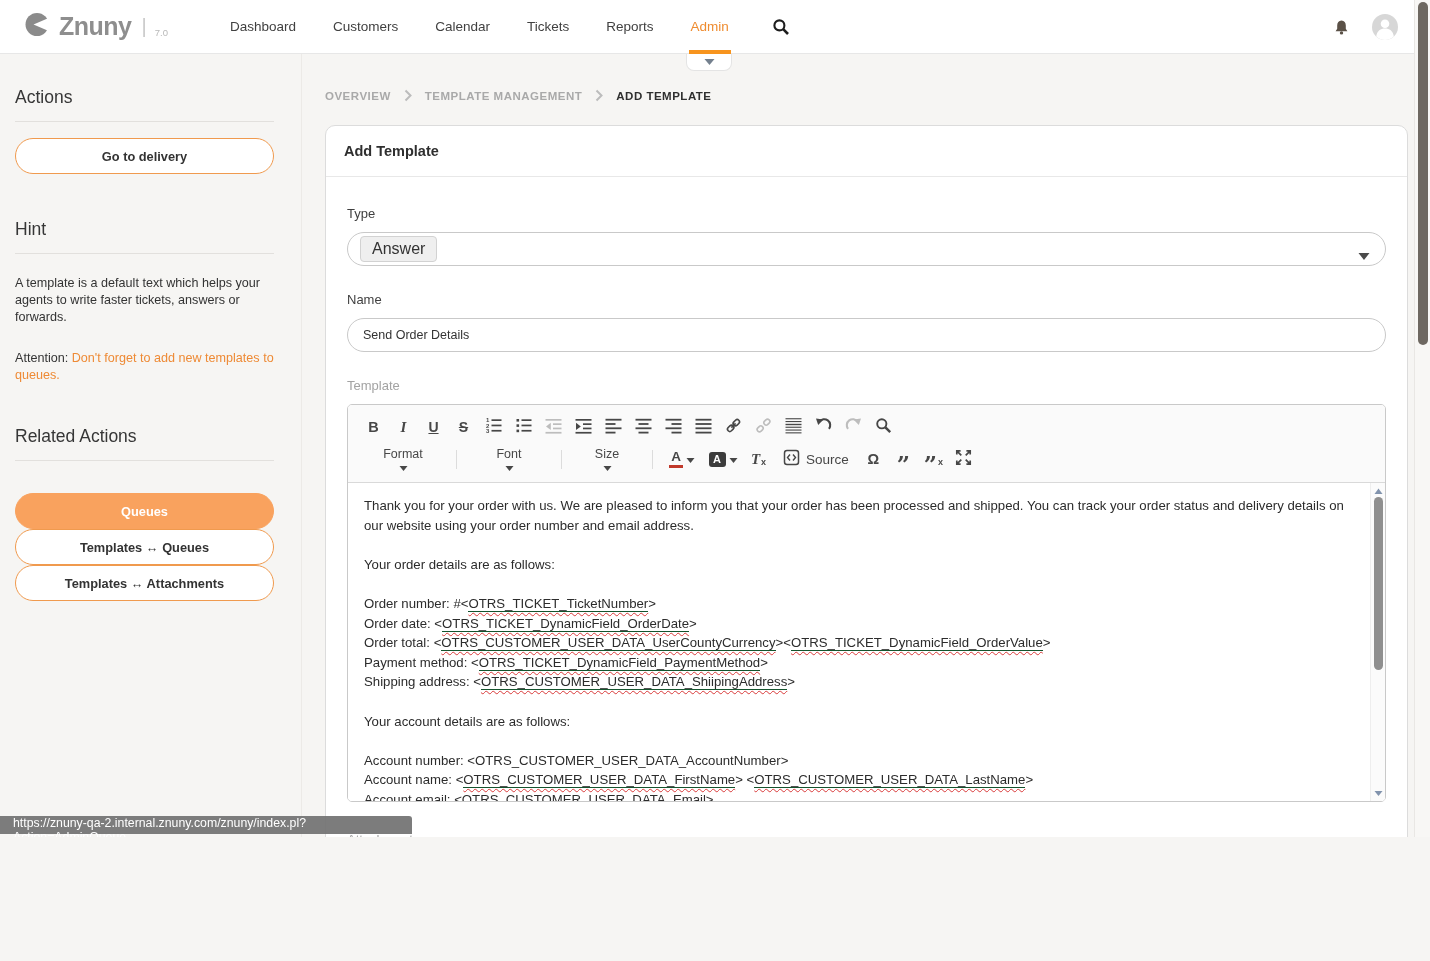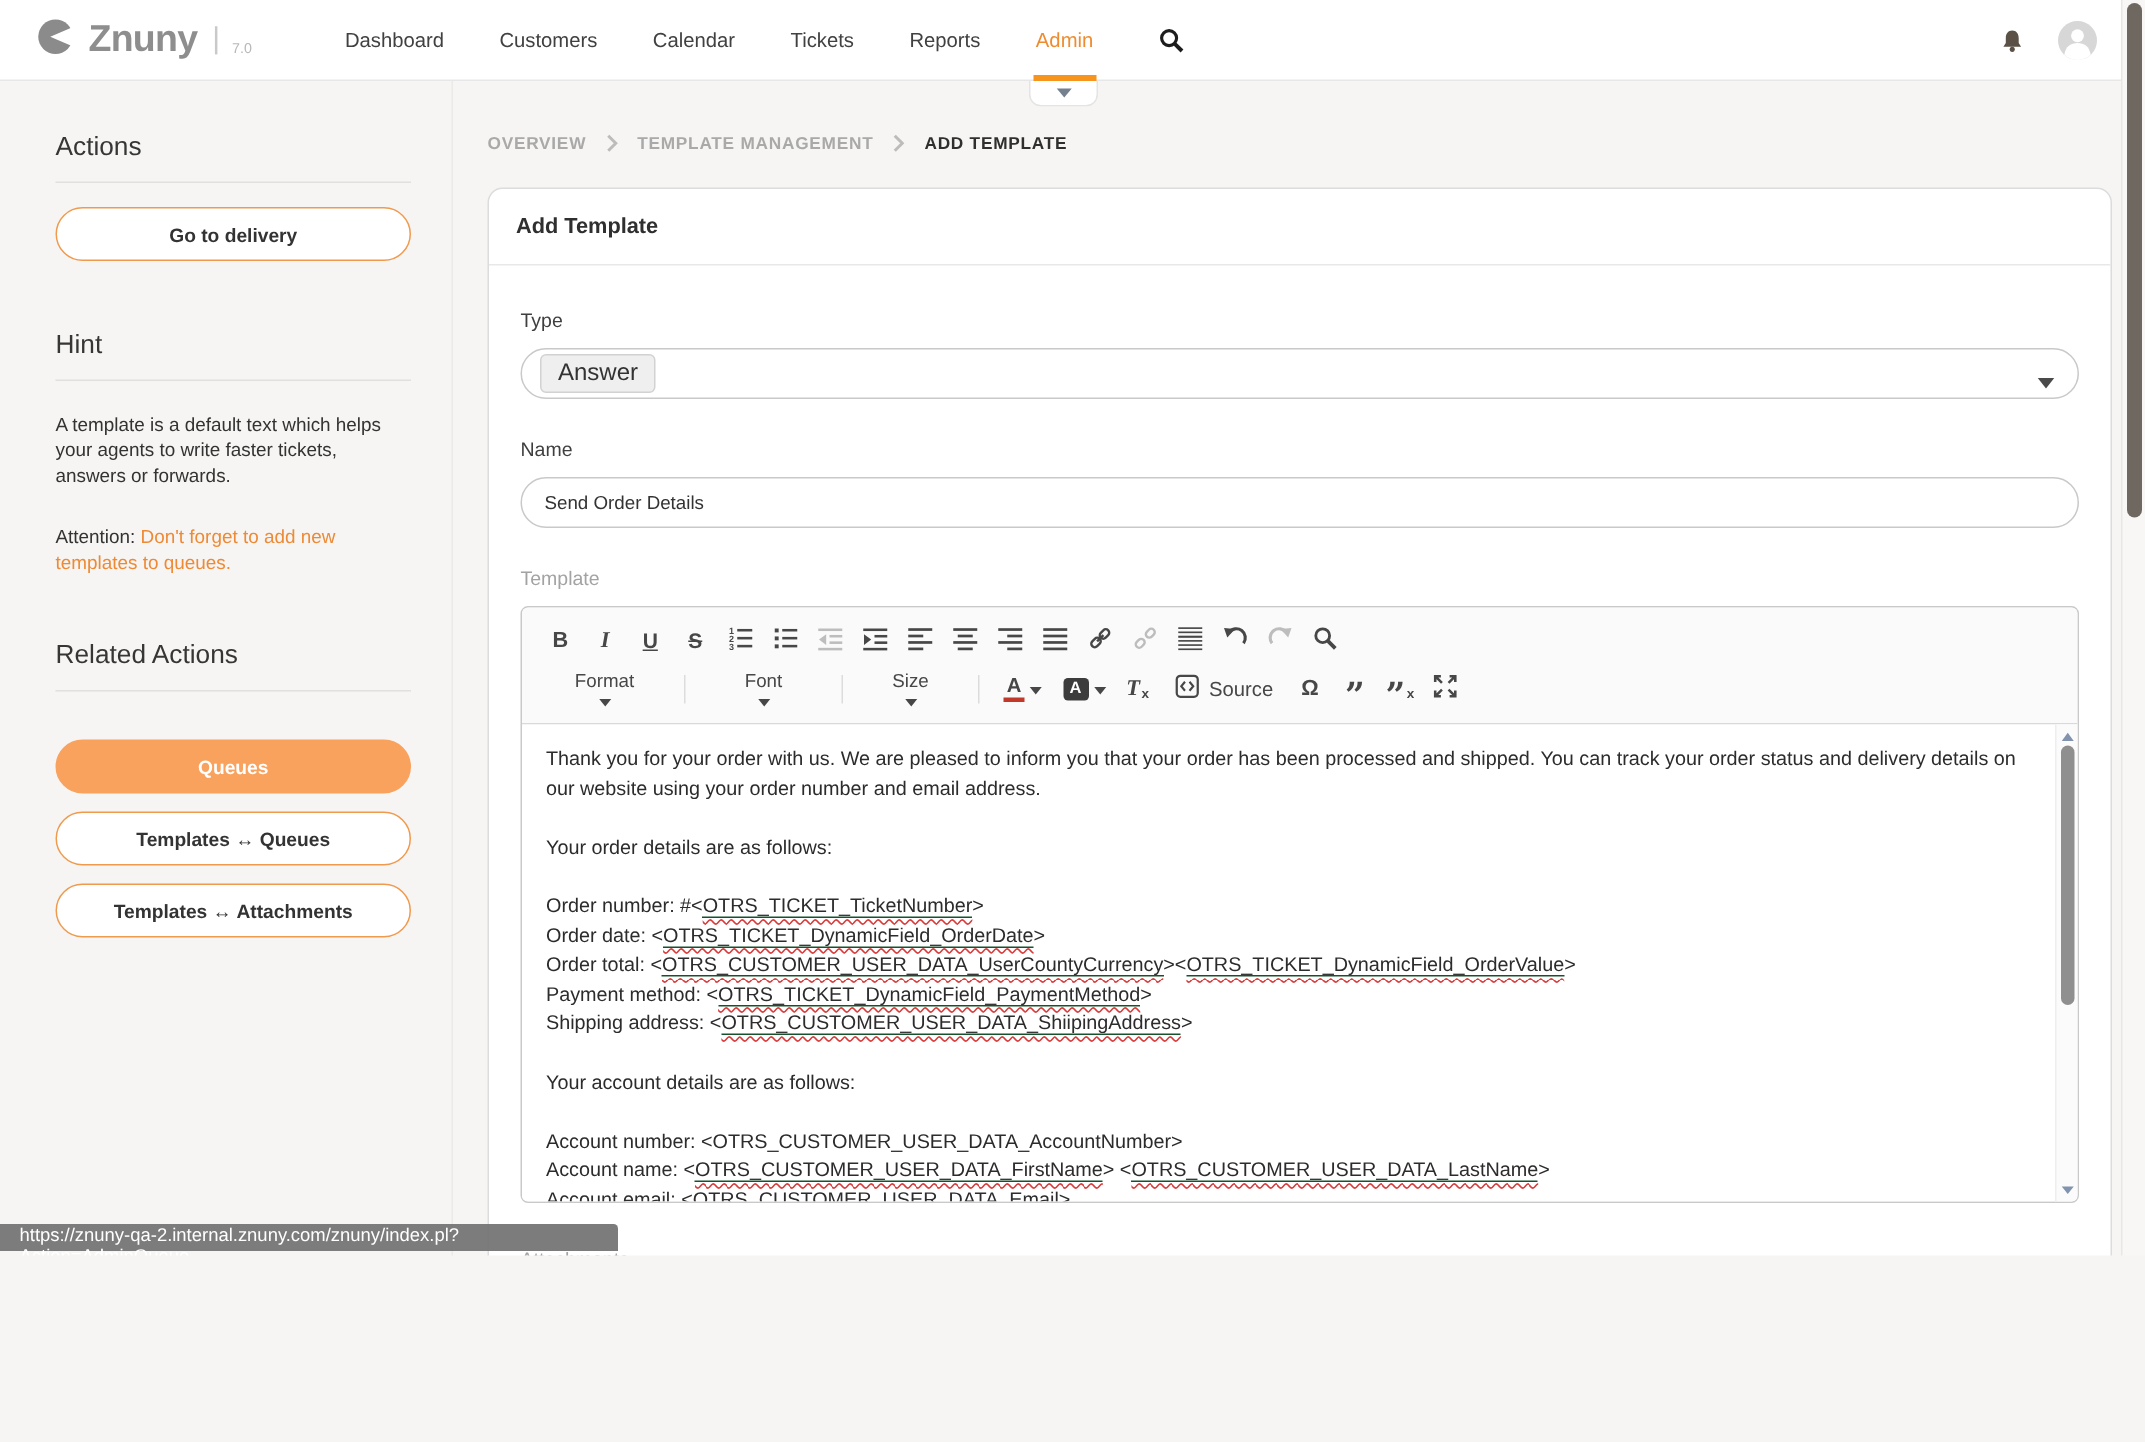--- a/index.html
+++ b/index.html
@@ -24,7 +24,7 @@
 
   
   .layout { display:flex; height:907px; }
-  .sidebar { width:302px; flex:none; padding:33px 27px 0 37px; border-right:1px solid #eceae7; }
+  .sidebar { width:302px; flex:none; padding:33px 27px 0 15px; border-right:1px solid #eceae7; }
   .side-title { font-size:17.5px; color:#363636; padding-bottom:13px; border-bottom:1px solid #e2e0dd; font-weight:400; }
   .side-btn { width:100%; height:36px; border-radius:18px; background:#fff; border:1px solid #f09a4e; color:#333; font-weight:700; font-size:12.8px; display:flex; align-items:center; justify-content:center; cursor:pointer; font-family:inherit; }
   .side-btn.primary { background:#f9a25e; border-color:#f9a25e; color:#fff; }

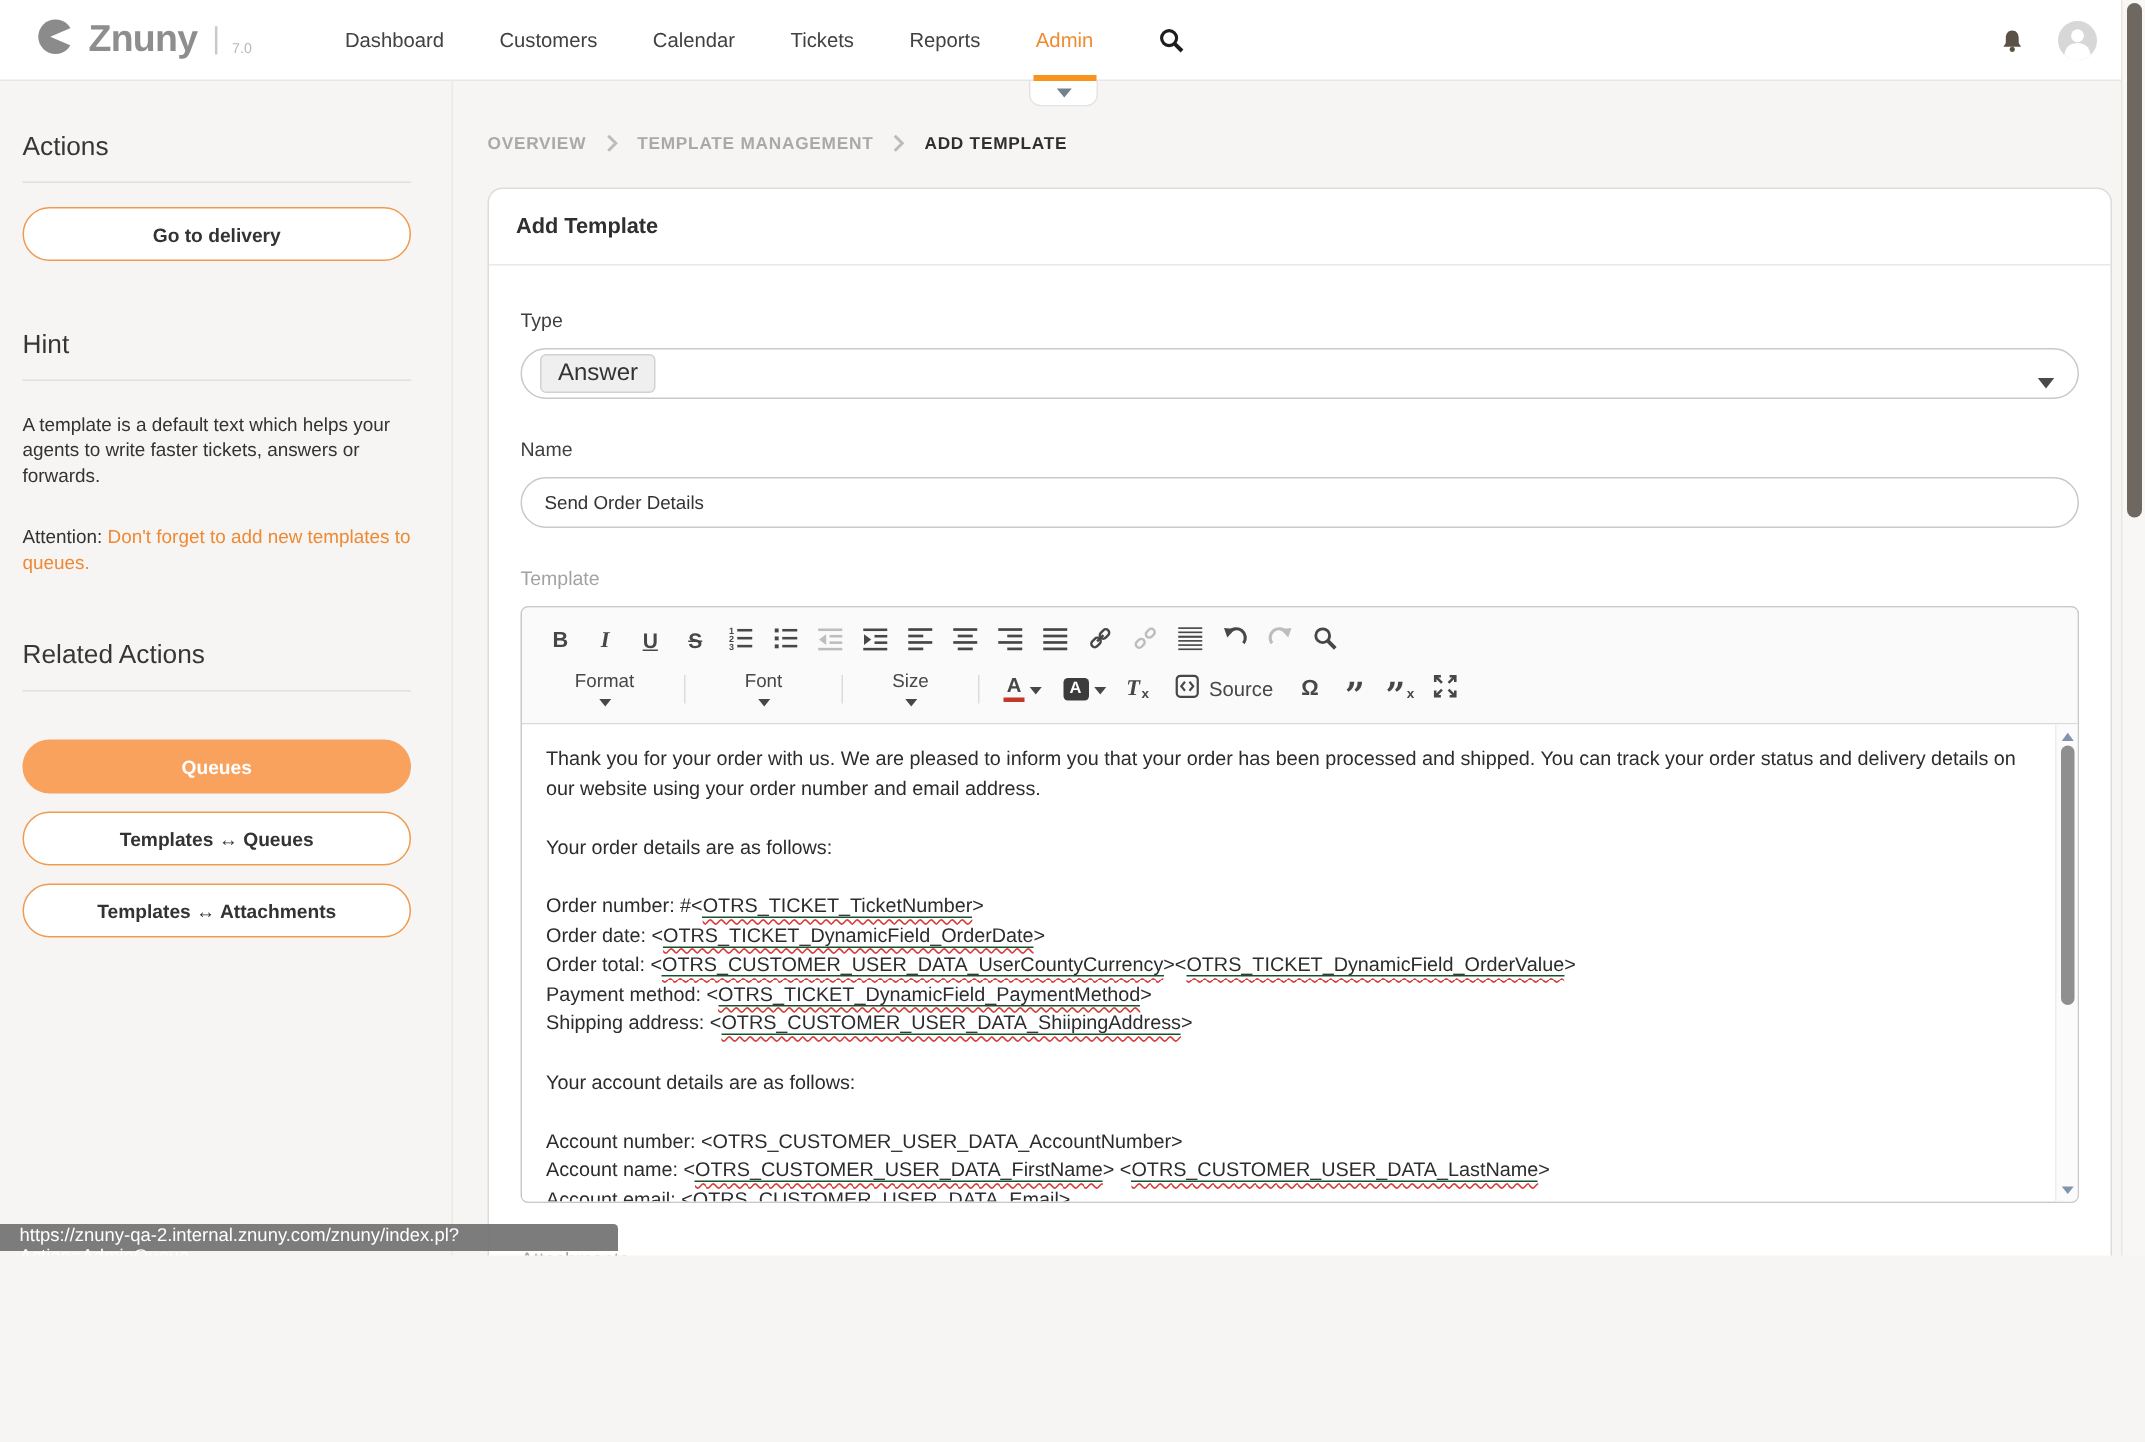--- a/index.html
+++ b/index.html
@@ -32,7 +32,7 @@
   .hint-text { margin-top:21px; font-size:12.6px; line-height:17px; color:#333; }
   .attention { margin-top:24px; font-size:12.6px; line-height:17px; }
   .attention-link { color:#ee8a35; cursor:pointer; }
-  .related-btns { margin-top:32px; display:flex; flex-direction:column; gap:12px; }
+  .related-btns { margin-top:32px; display:flex; flex-direction:column; }
 
   
   .main { flex:1; padding:35px 22px 0 23px; position:relative; }

